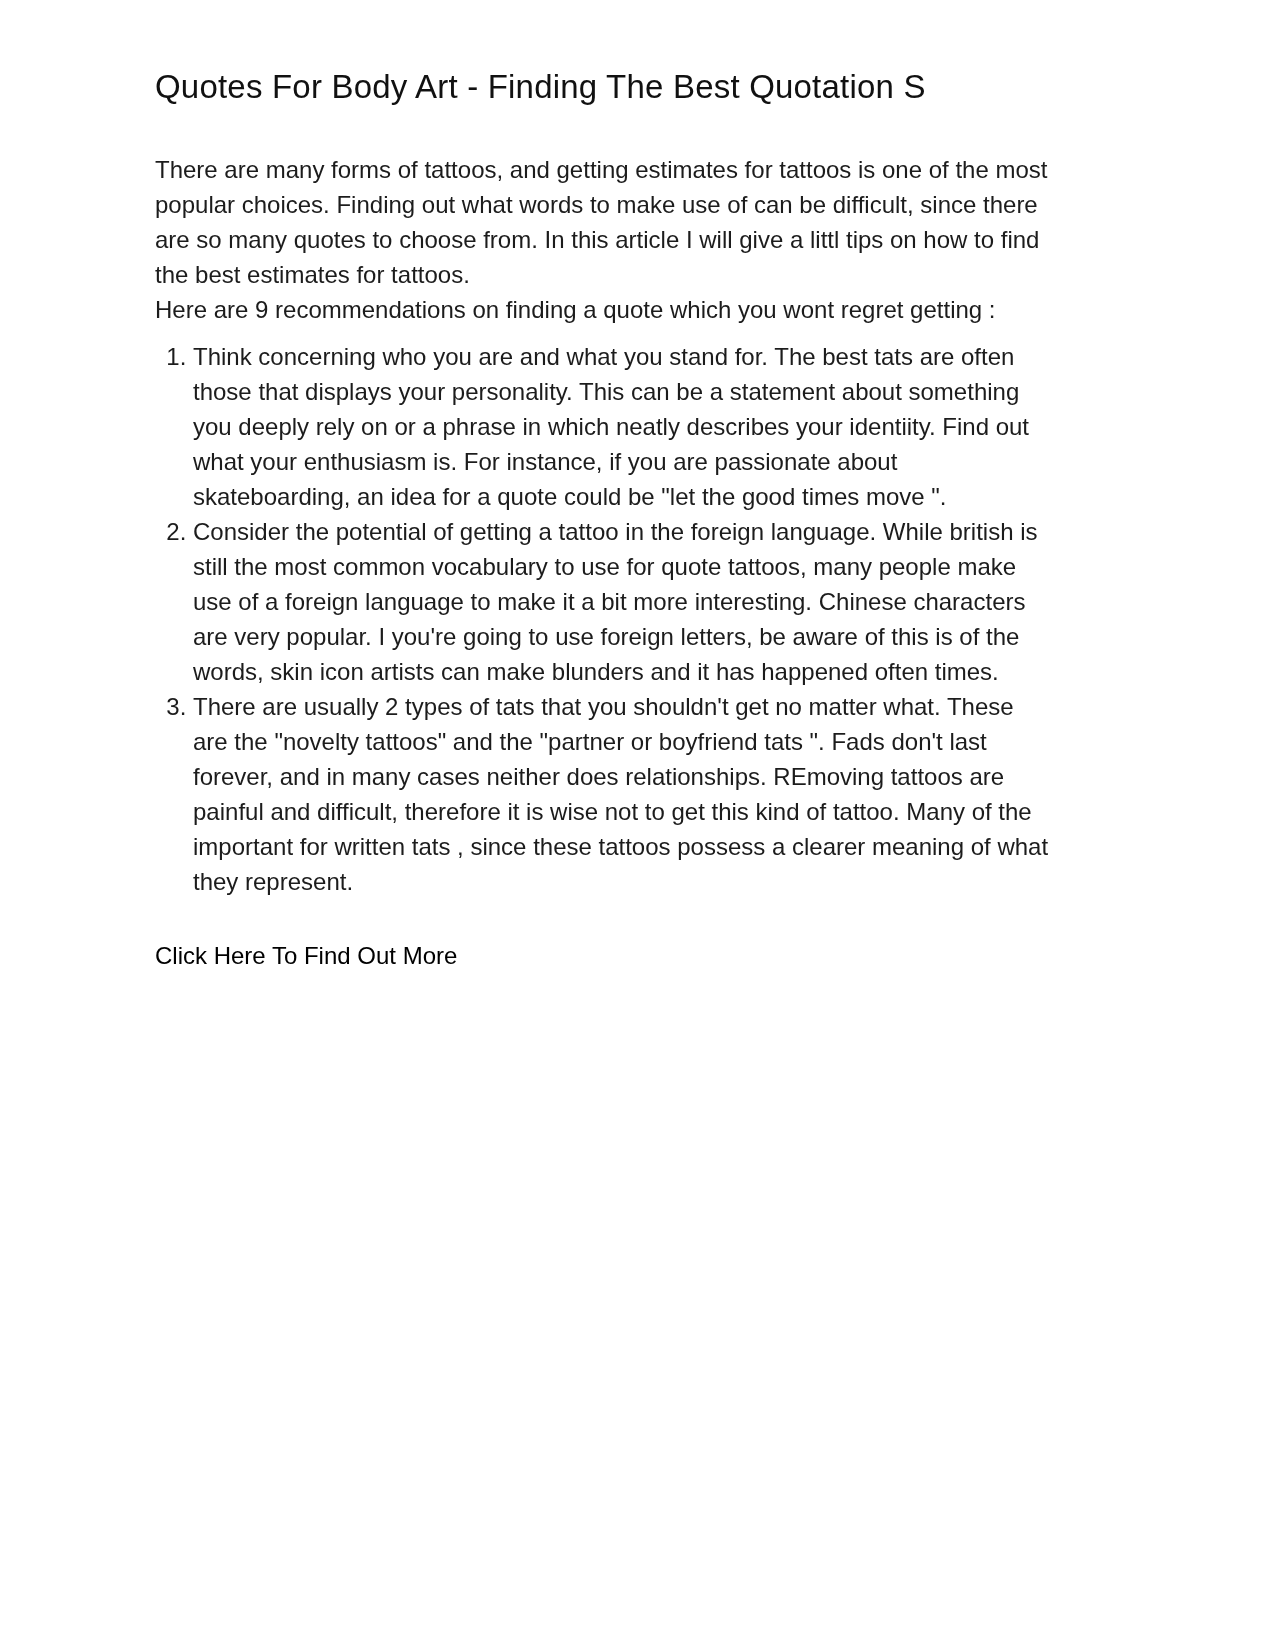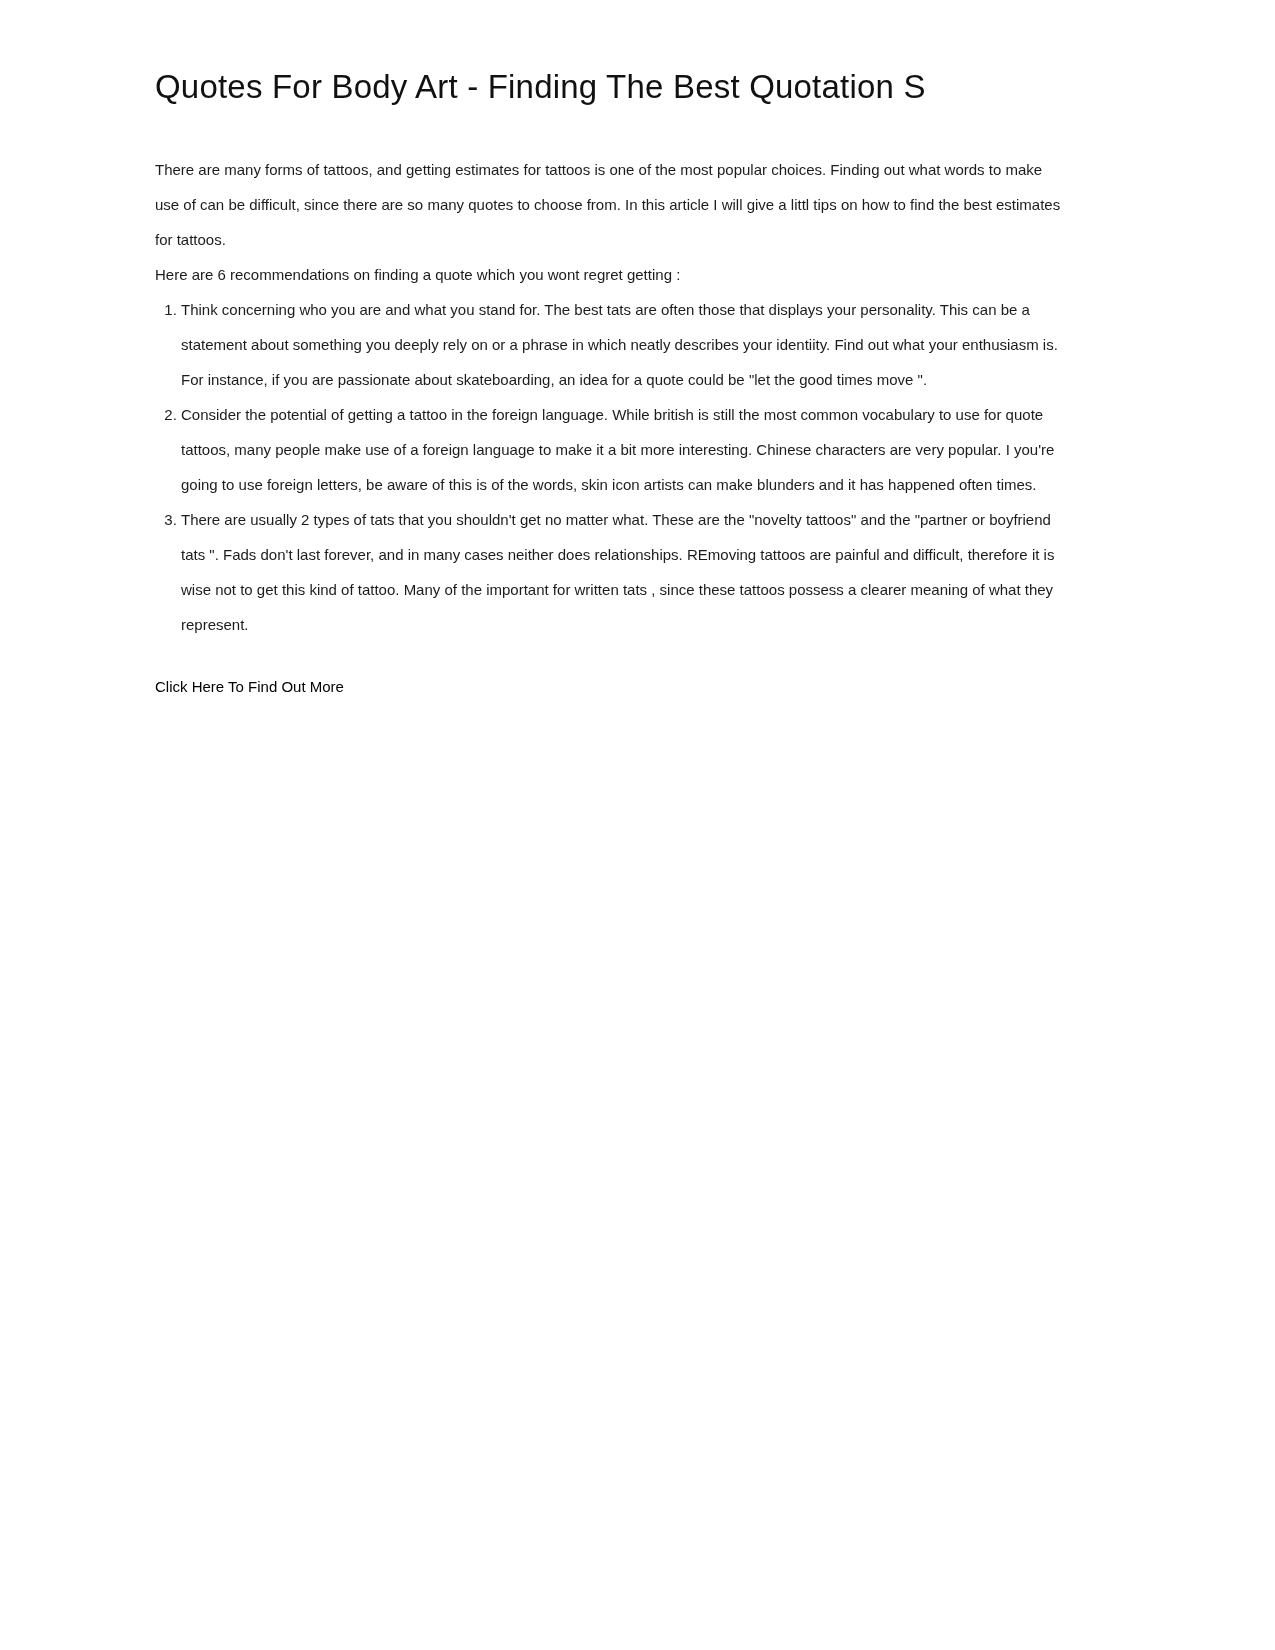--- a/index.html
+++ b/index.html
@@ -26,7 +26,7 @@
     font-family: "Liberation Sans", sans-serif;
   }
   .body-text {
-    font-size: 15px;
+    font-size: 24px;
     line-height: 35px;
     color: #1c1c1c;
   }

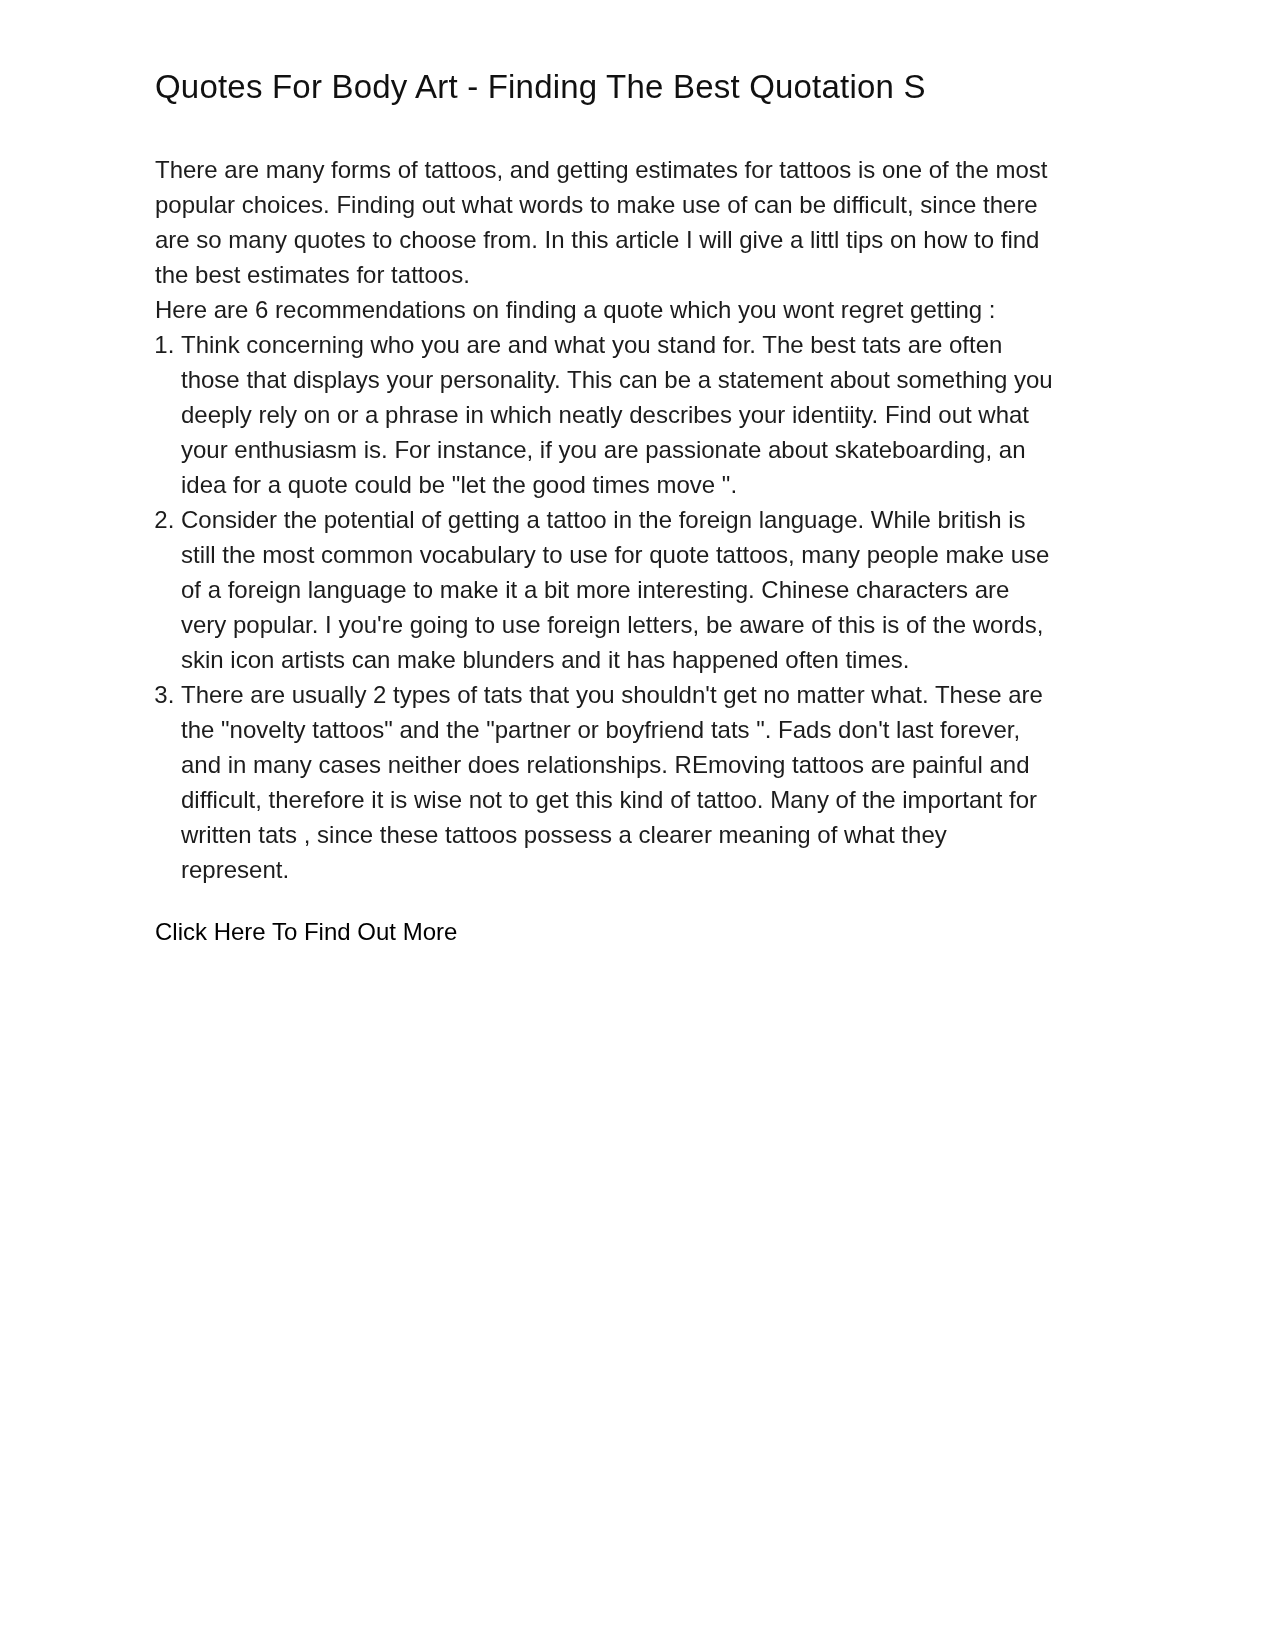--- a/index.html
+++ b/index.html
@@ -61,7 +61,7 @@
 
     <p class="para">There are many forms of tattoos, and getting estimates for tattoos is one of the most popular choices. Finding out what words to make use of can be difficult, since there are so many quotes to choose from. In this article I will give a littl tips on how to find the best estimates for tattoos.</p>
 
-    <p class="para">Here are 6 recommendations on finding a quote which you wont regret getting :</p>
+    <p class="para">Here are 9 recommendations on finding a quote which you wont regret getting :</p>
 
     <ol class="reco-list">
       <li>Think concerning who you are and what you stand for. The best tats are often those that displays your personality. This can be a statement about something you deeply rely on or a phrase in which neatly describes your identiity. Find out what your enthusiasm is. For instance, if you are passionate about skateboarding, an idea for a quote could be "let the good times move ".</li>

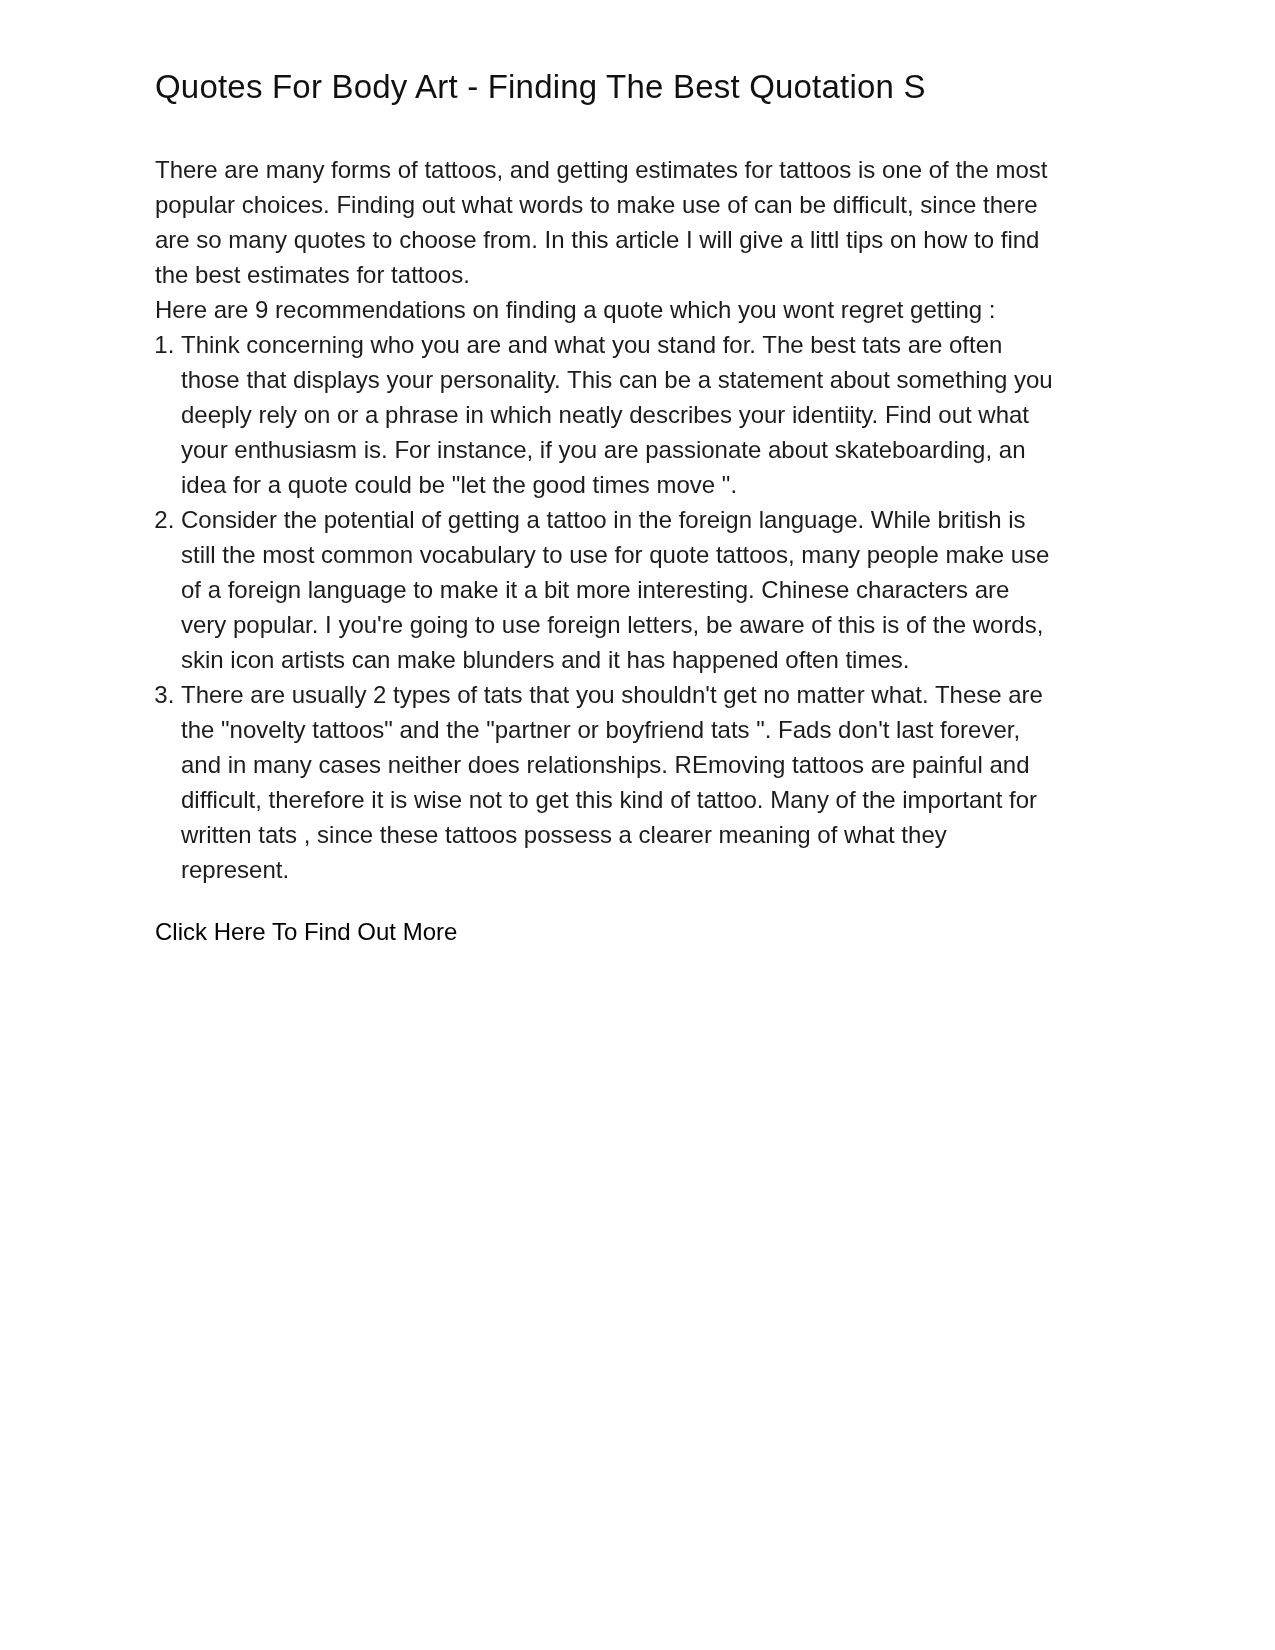--- a/index.html
+++ b/index.html
@@ -34,7 +34,7 @@
     margin: 0;
   }
   ol.reco-list {
-    margin: 0;
+    margin: 12px;
     padding: 0 0 0 26px;
     list-style: decimal outside;
   }

